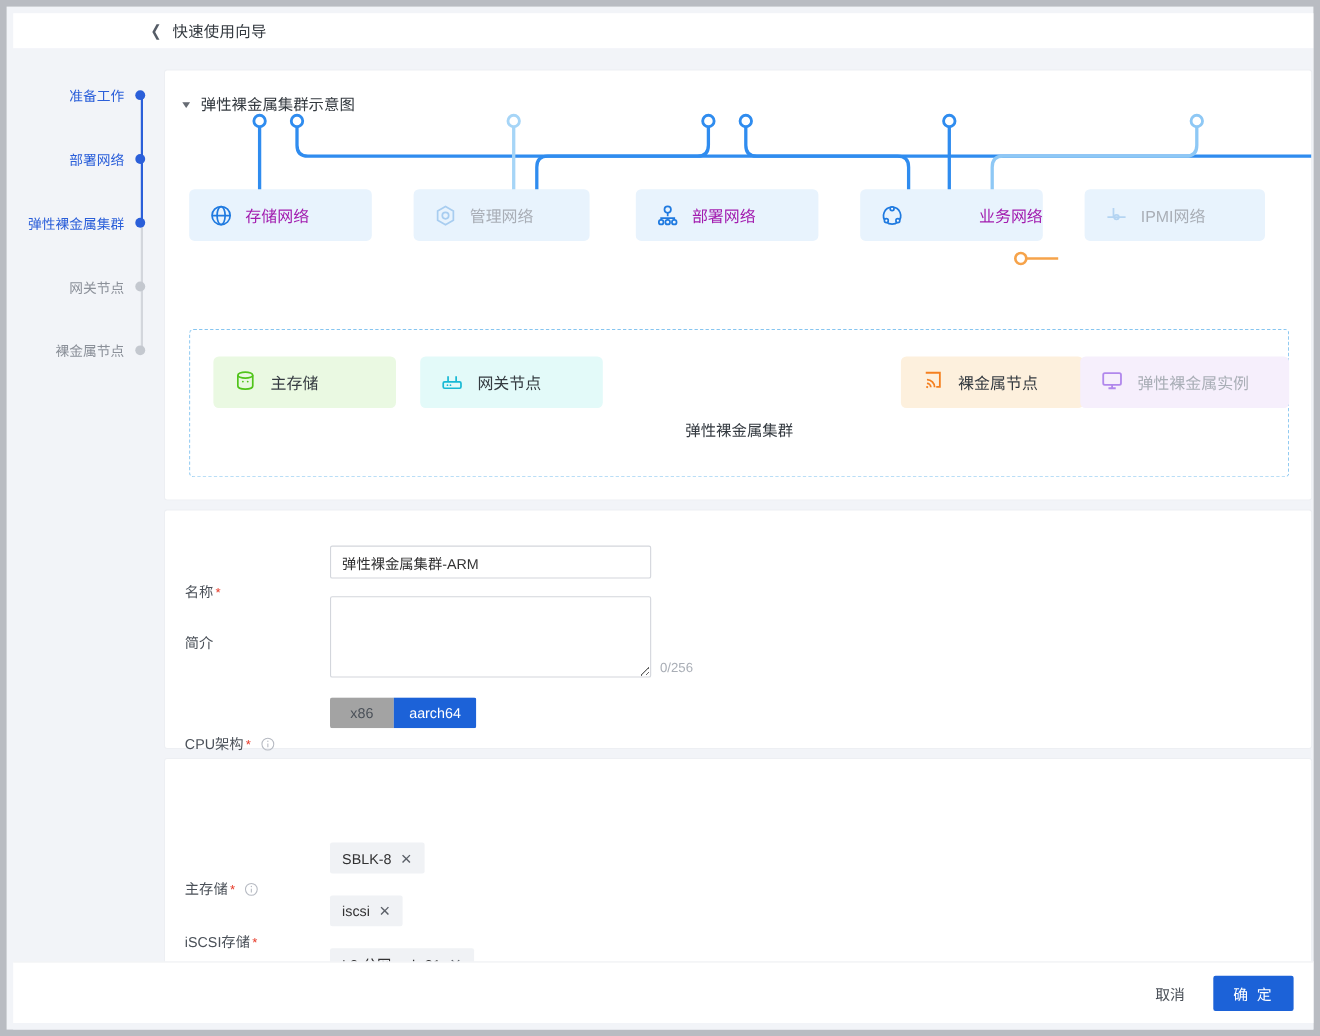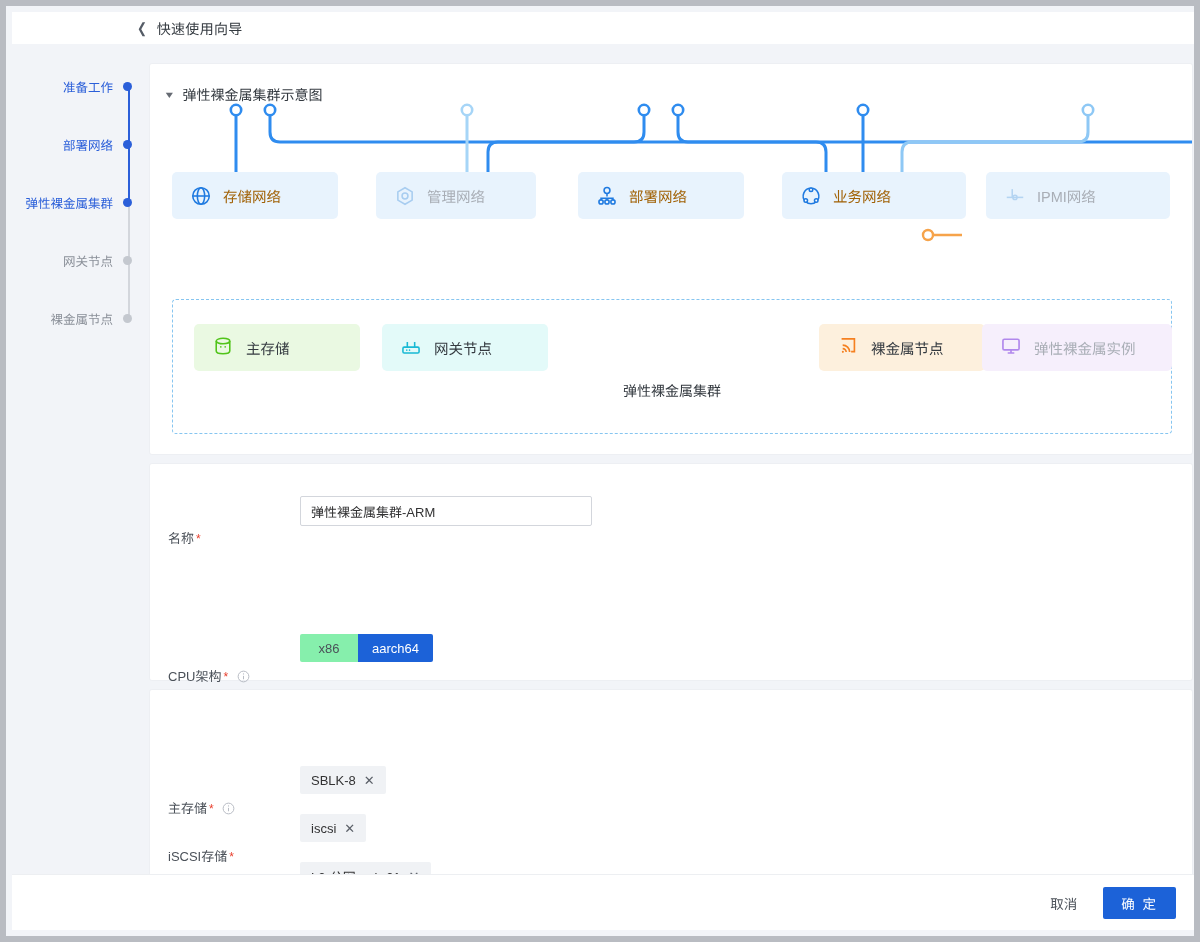--- a/index.html
+++ b/index.html
@@ -148,7 +148,7 @@
   }
   .netbox .nb-label {
     font-size: 14.5px;
-    color: #a16207;
+    color: #a21caf;
     white-space: nowrap;
   }
   .netbox.muted .nb-label { color: #a9aeb6; }

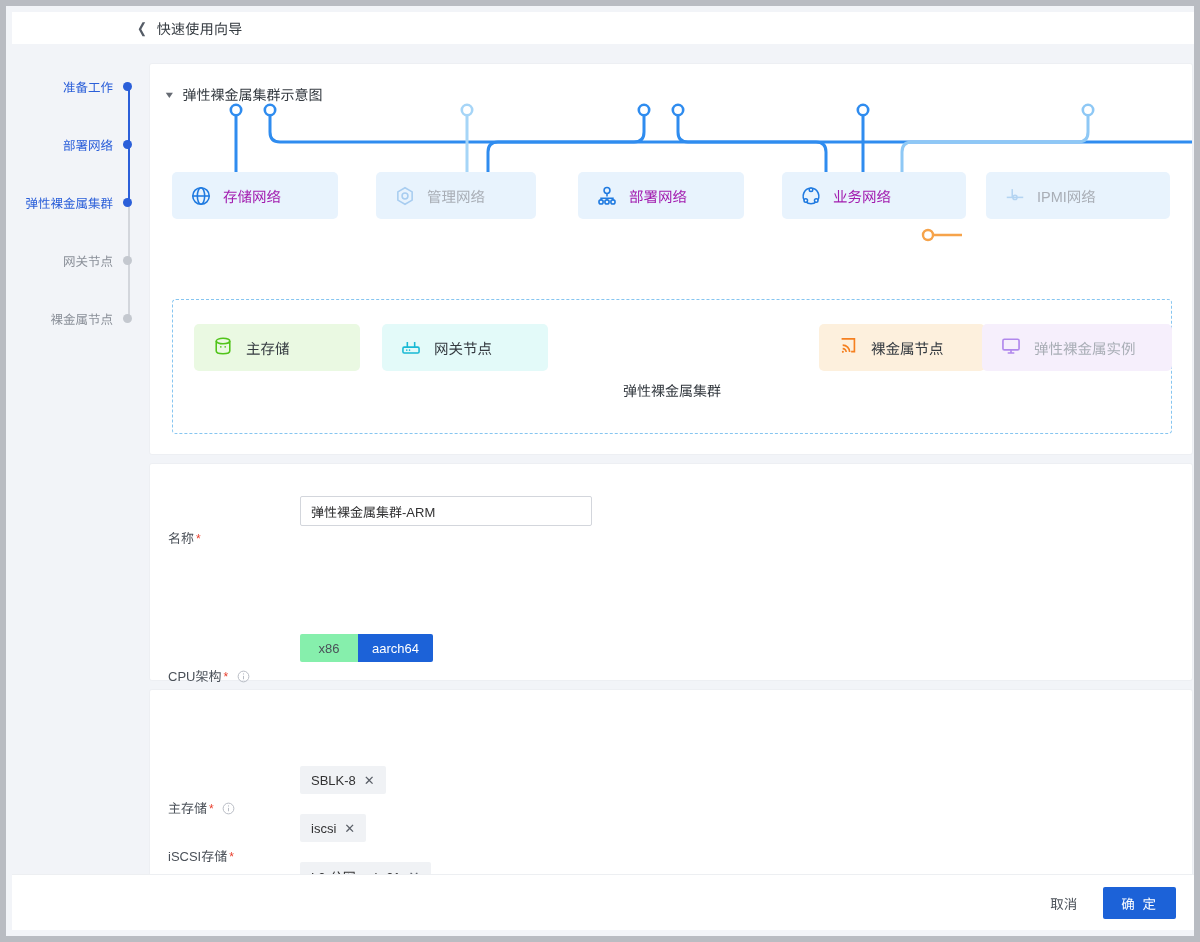--- a/index.html
+++ b/index.html
@@ -458,7 +458,7 @@
         <span class="nb-label">部署网络</span>
       </div>
 
-      <div class="netbox" style="left:632px; top:108px; width:184px;">
+      <div class="netbox" style="left:632px; top:108px; width:166px;justify-content:space-between;">
         <span class="nb-icon">
           <svg width="22" height="22" viewBox="0 0 24 24" fill="none" stroke="#1f7ae0" stroke-width="1.7">
             <path d="M12 3.5 a8.5 8.5 0 0 1 5.8 14.7 a8.5 8.5 0 0 1 -11.6 0 A8.5 8.5 0 0 1 12 3.5 z"></path>

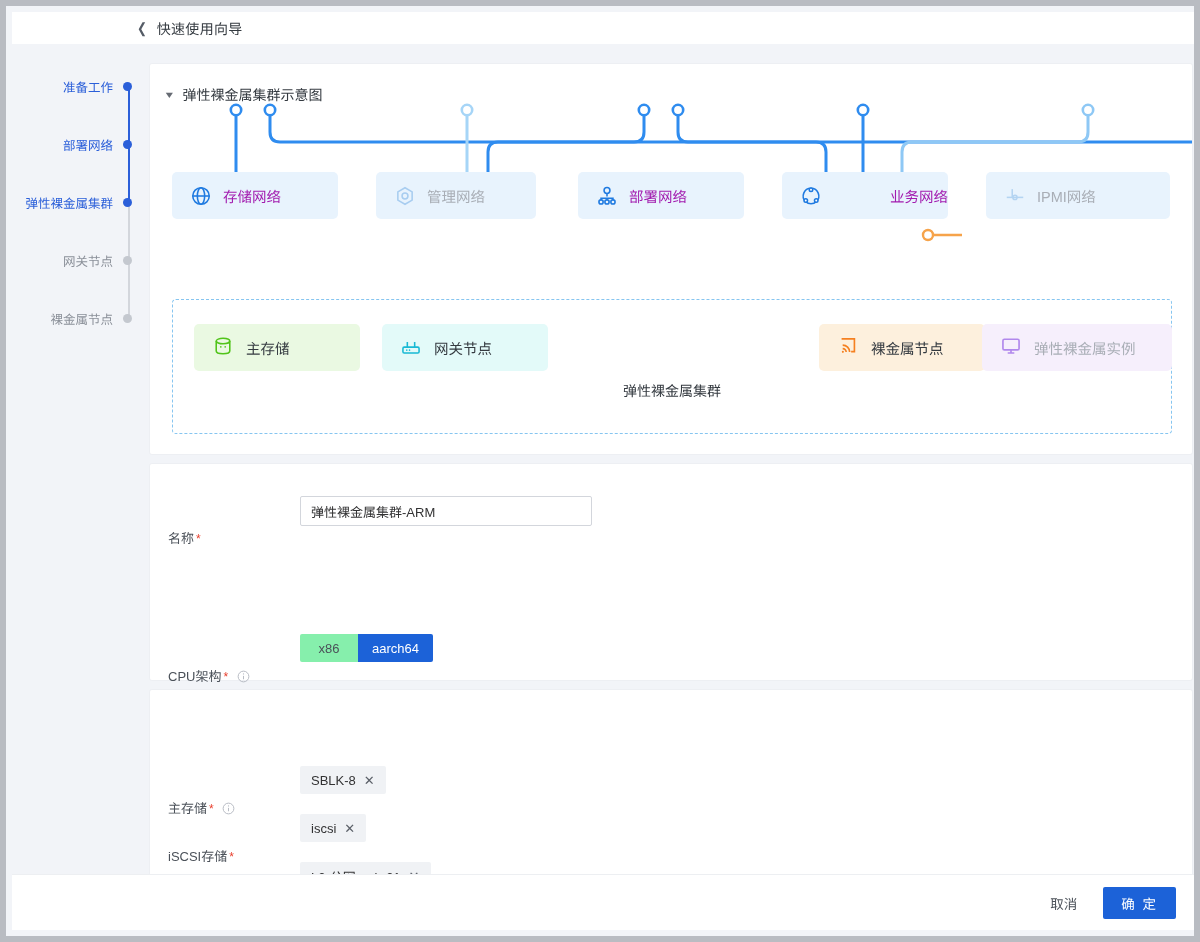--- a/index.html
+++ b/index.html
@@ -470,7 +470,7 @@
         <span class="nb-label">业务网络</span>
       </div>
 
-      <div class="netbox muted" style="left:836px; top:108px; width:184px;">
+      <div class="netbox muted" style="left:836px; top:108px; width:164px;">
         <span class="nb-icon">
           <svg width="22" height="22" viewBox="0 0 24 24" fill="none" stroke="#b4d4f2" stroke-width="1.7">
             <line x1="3" y1="13.5" x2="21" y2="13.5"></line>

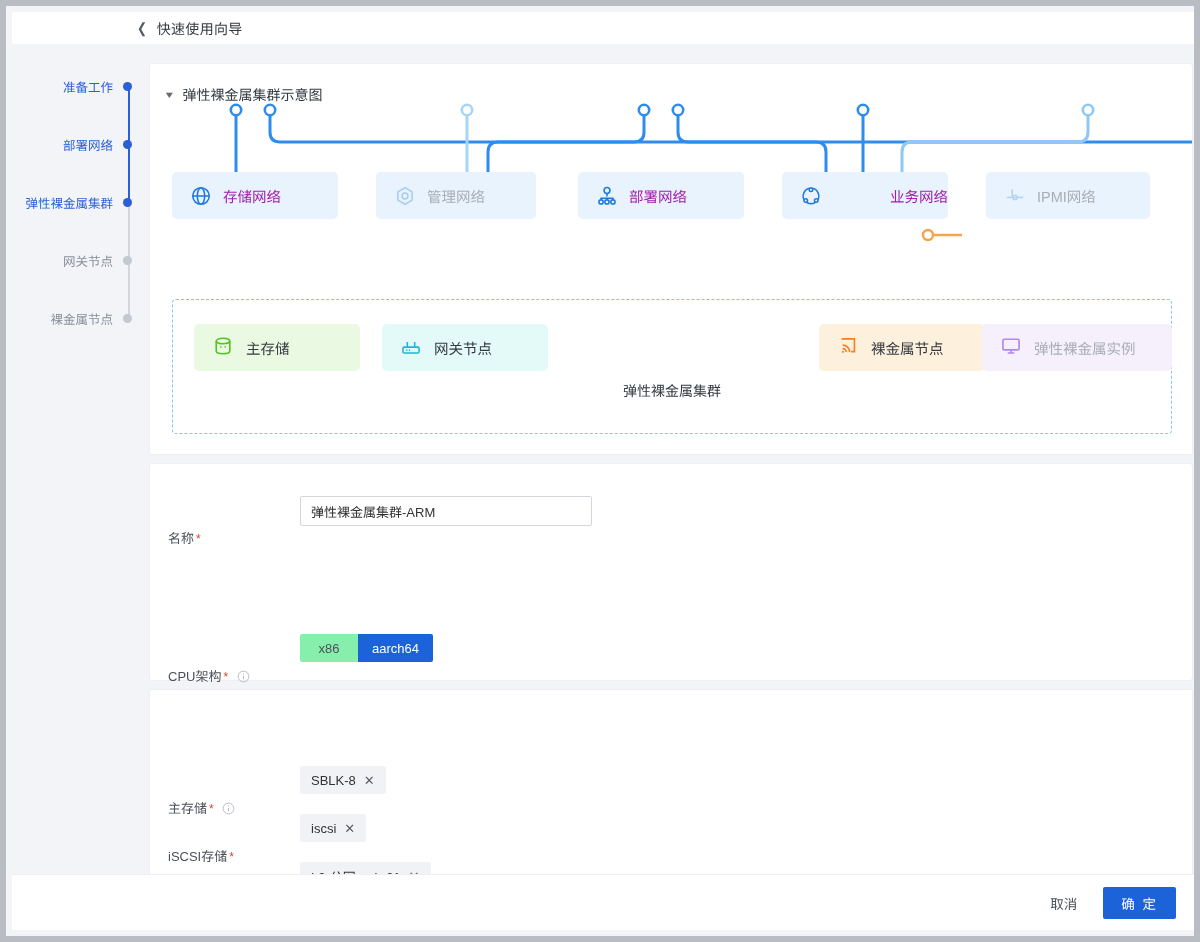--- a/index.html
+++ b/index.html
@@ -542,6 +542,11 @@
         <input class="text-input" type="text" value="弹性裸金属集群-ARM" style="">
       </div>
 
+      <div class="frow" style="top:78px; left:0;">
+        <div class="flabel">简介</div>
+        <textarea class="text-area" placeholder="" style=""></textarea>
+        <span class="counter">0/256</span>
+      </div>
 
       <div class="frow" style="top:170px; left:0;">
         <div class="flabel">

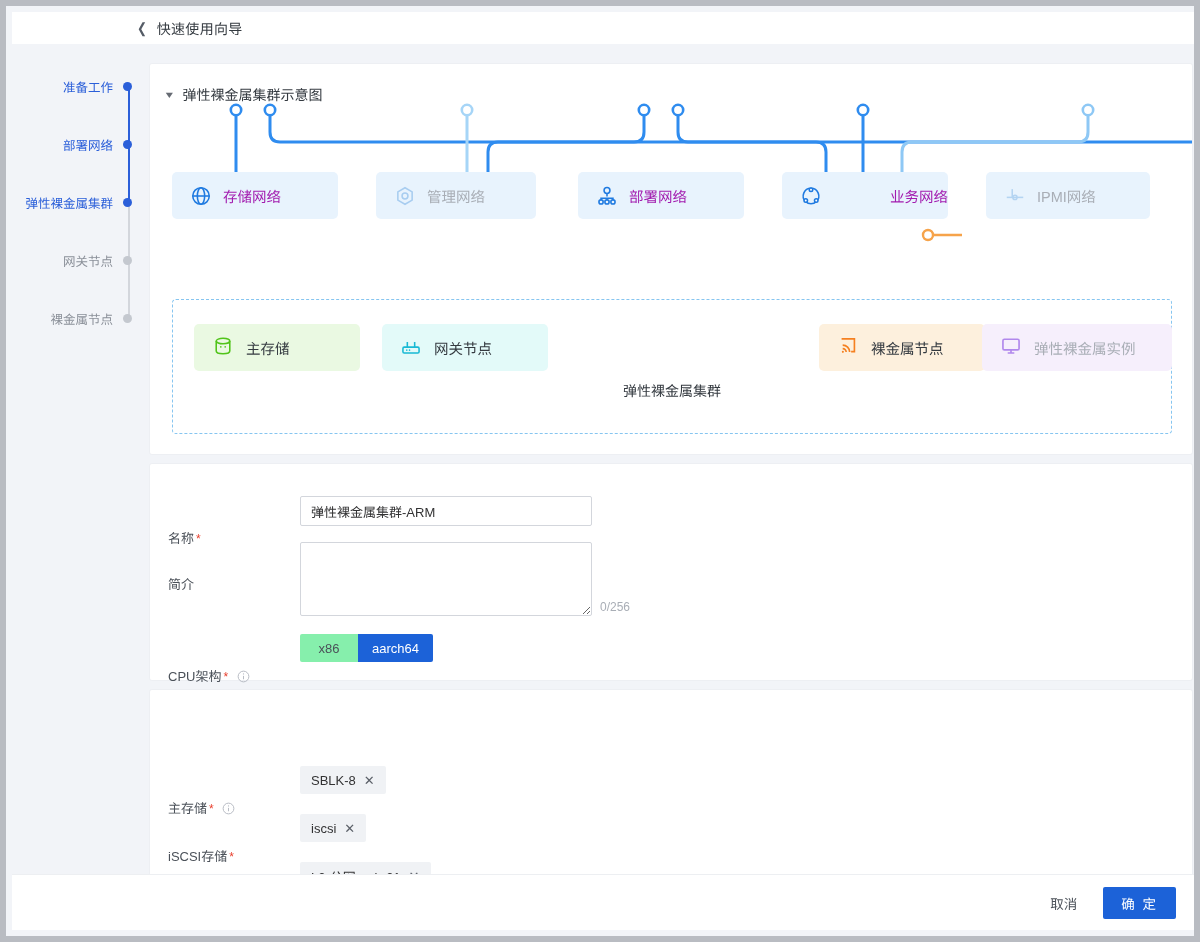--- a/index.html
+++ b/index.html
@@ -265,7 +265,7 @@
     align-items: center;
     justify-content: center;
     font-size: 13px;
-    background: #86efac;
+    background: #a3a3a3;
     color: #4b5159;
     cursor: pointer;
     user-select: none;

